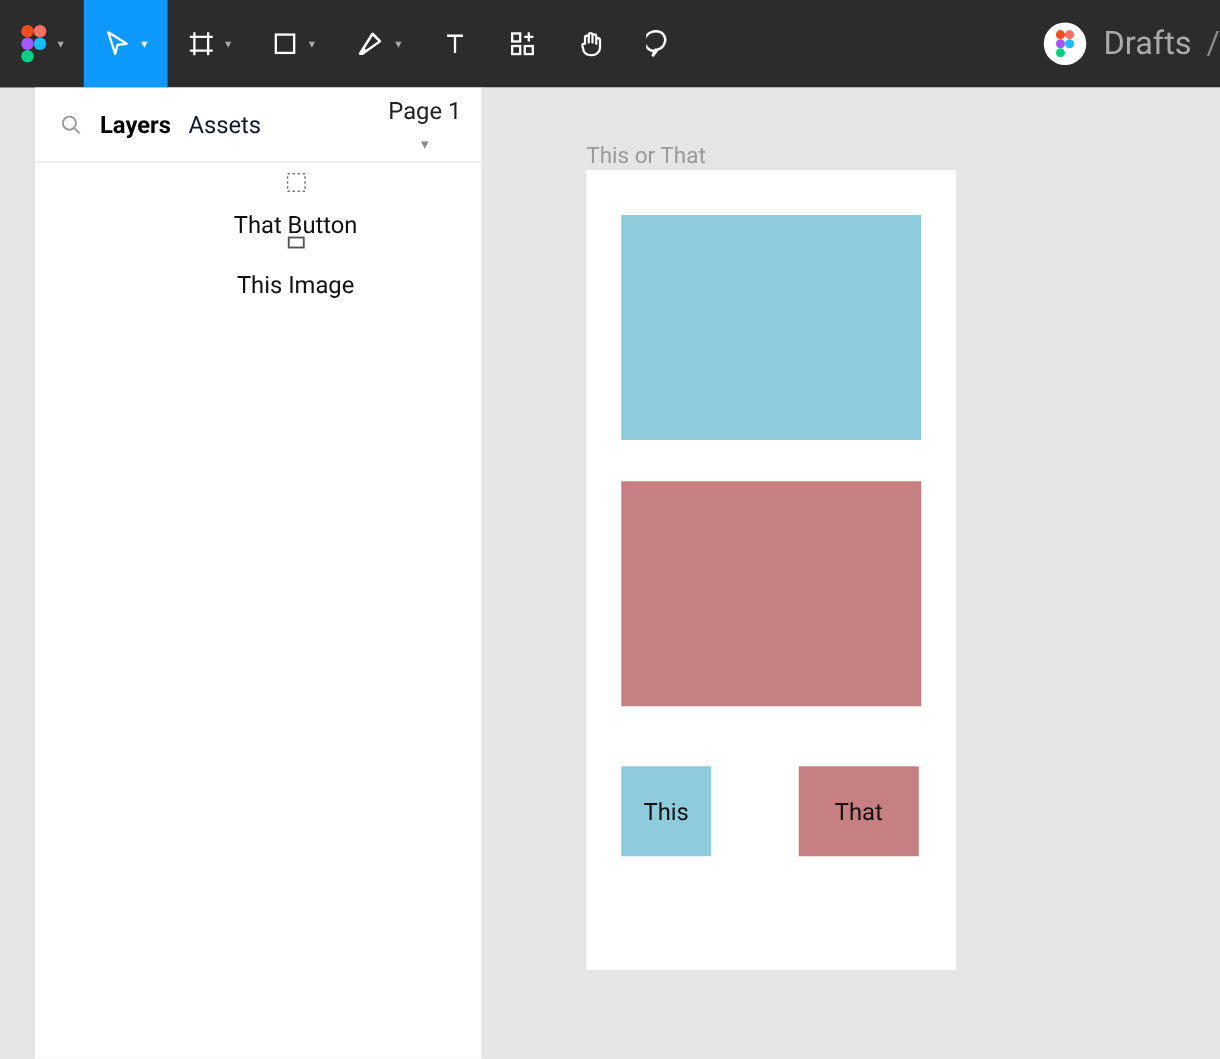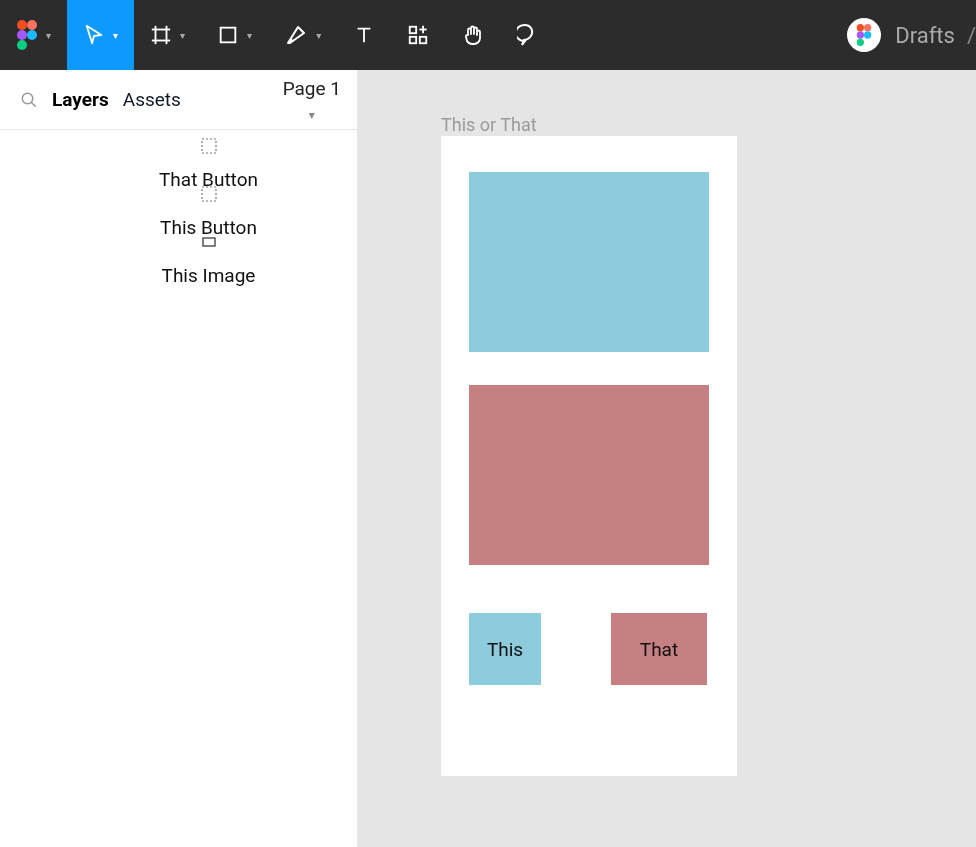--- a/index.html
+++ b/index.html
@@ -47,7 +47,7 @@
       display: flex;
       align-items: center;
       gap: 12px;
-      font-size: 22px;
+      font-size: 26px;
       padding-right: 0;
     }
     .crumb-drafts { color: #aaaaaa; }

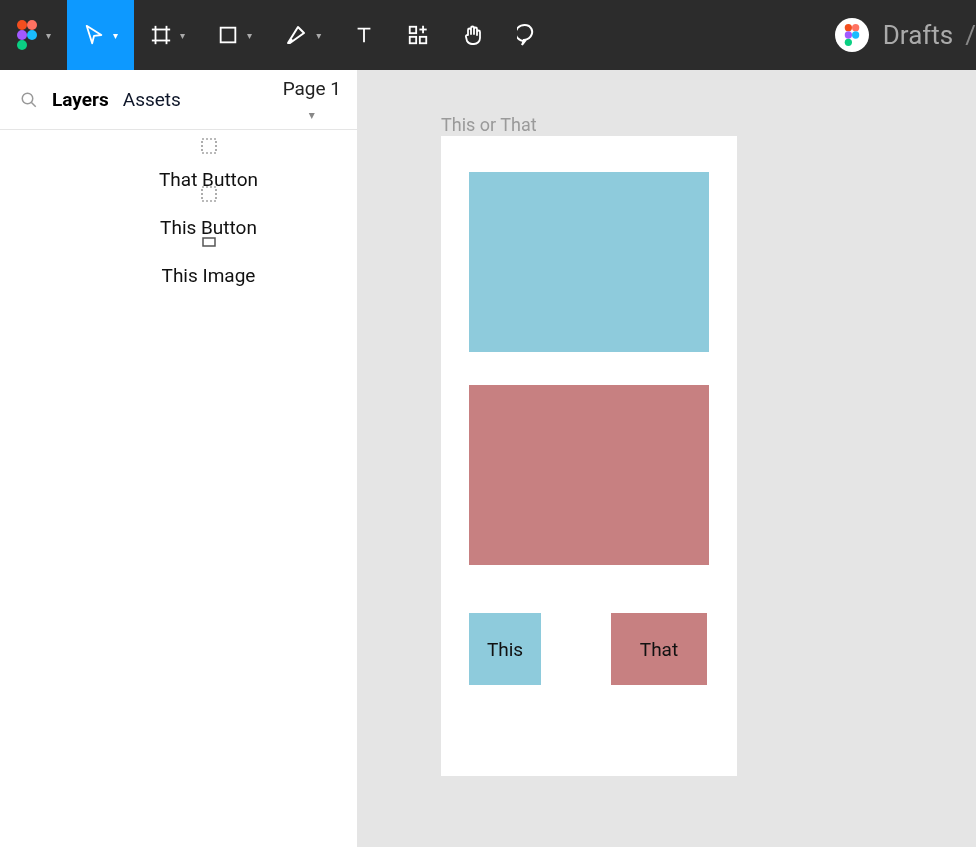--- a/index.html
+++ b/index.html
@@ -113,7 +113,7 @@
       font-size: 18px;
       color: #9a9a9a;
     }
-    .main { position: relative; }
+    .main { position: relative; padding-left: 28px; }
     .frame {
       position: absolute;
       left: 441px;

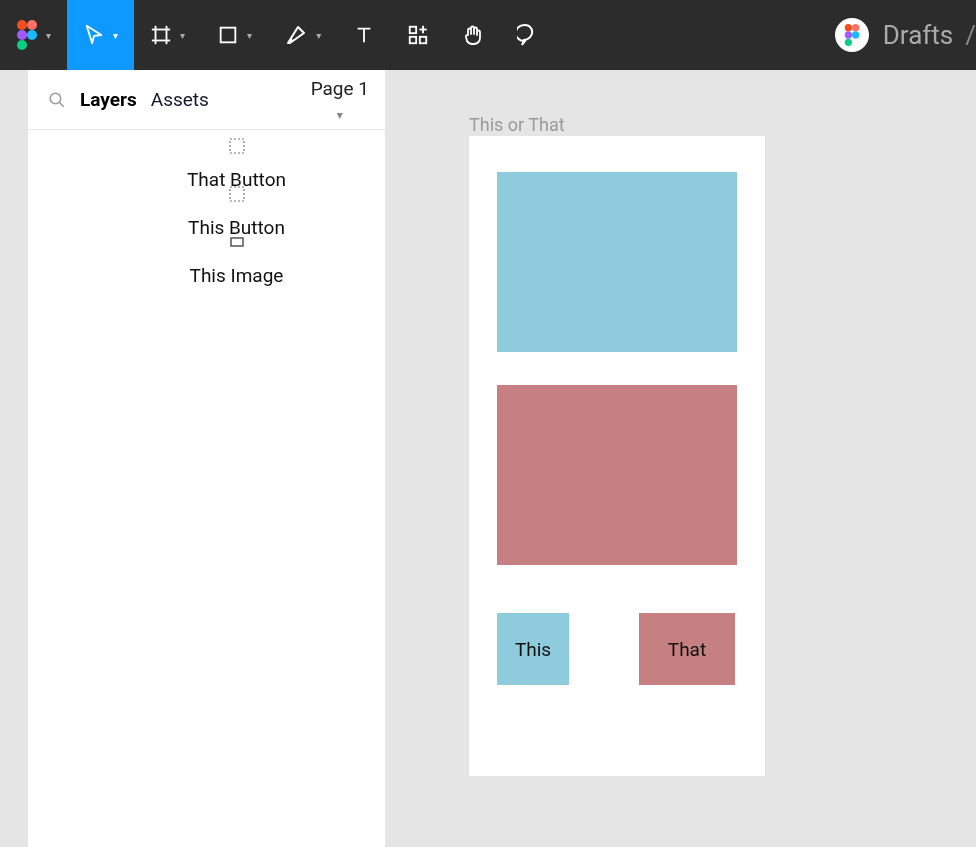--- a/index.html
+++ b/index.html
@@ -310,14 +310,6 @@
         <span class="name">That Button</span>
       </div>
 
-      <div class="layer-row child">
-        <span class="layer-icon dim">
-          <svg width="16" height="16" viewBox="0 0 16 16" stroke="#777" stroke-width="1.2" fill="none" stroke-dasharray="2 2">
-              <rect x="1" y="1" width="14" height="14"></rect>
-            </svg>
-        </span>
-        <span class="name">This Button</span>
-      </div>
 
 
       <div class="layer-row child">

